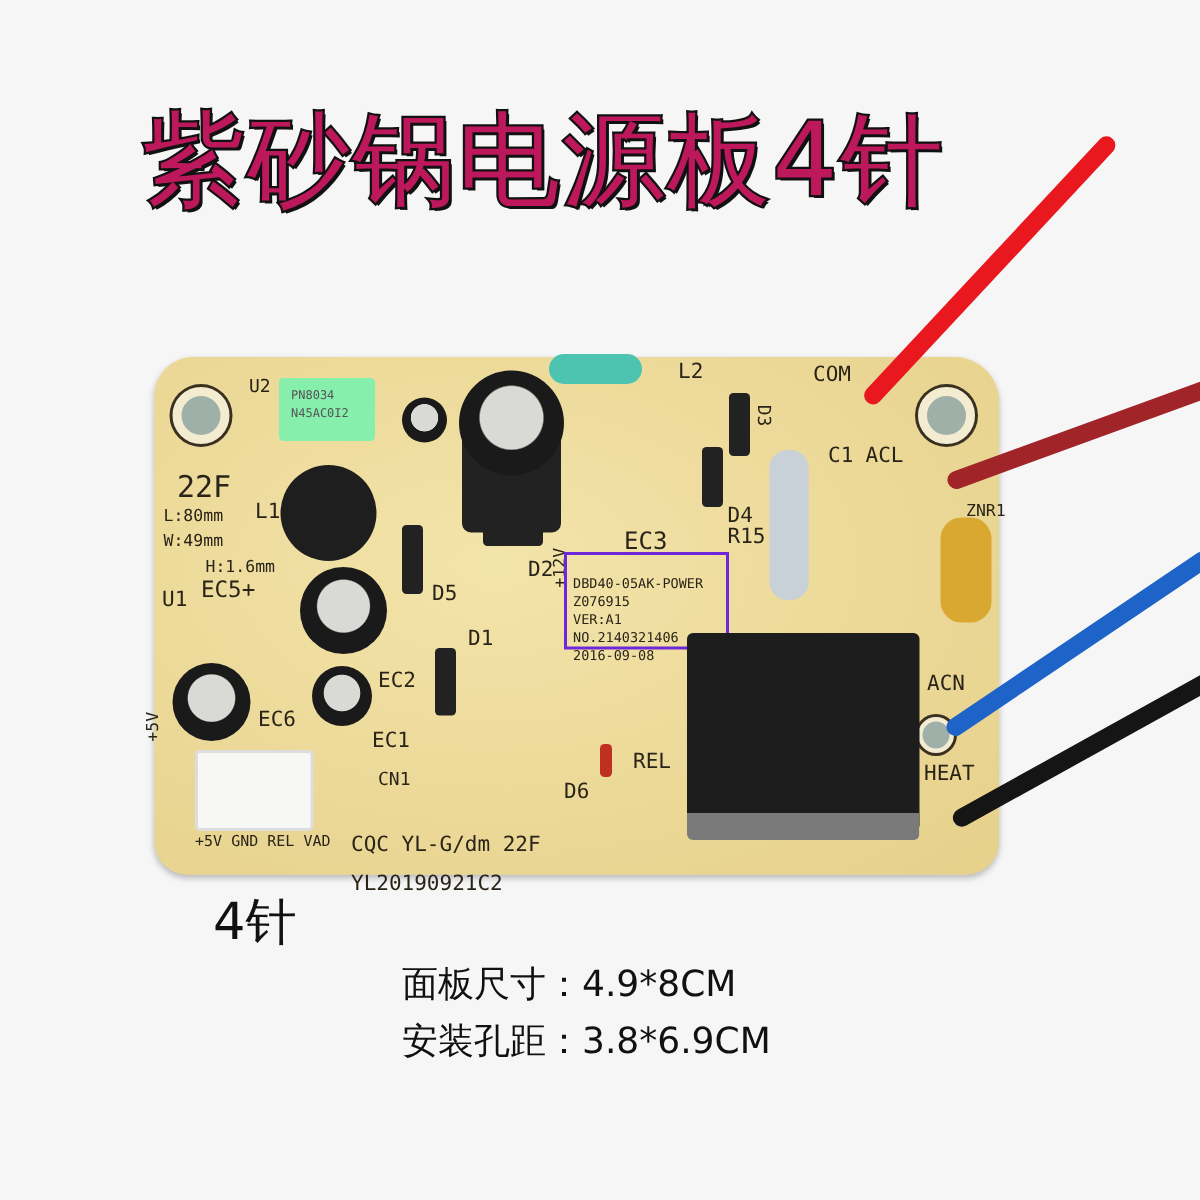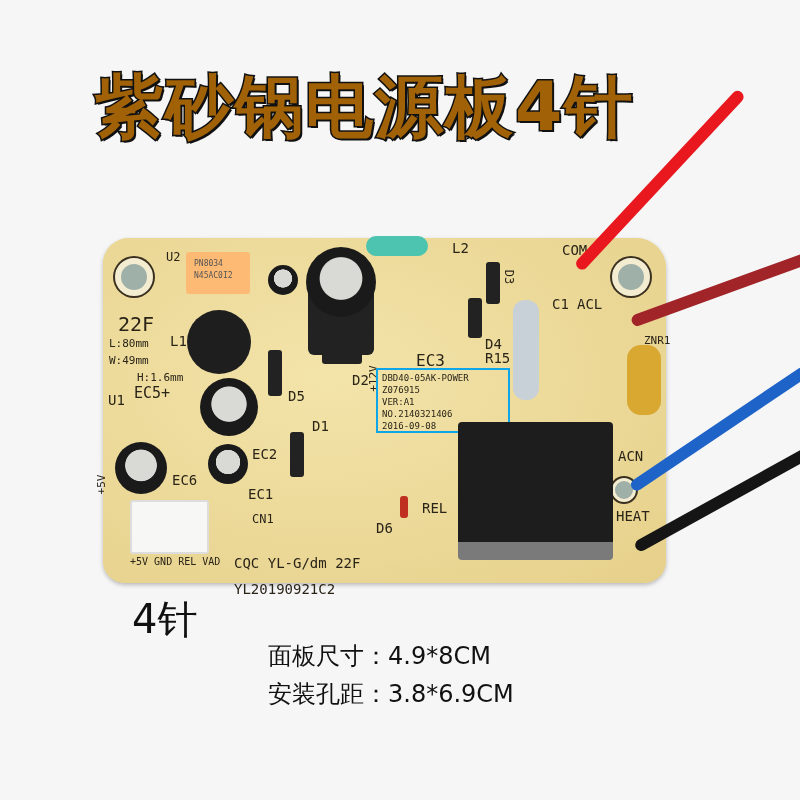--- a/index.html
+++ b/index.html
@@ -4,7 +4,7 @@
 <style>
   html,body{margin:0;padding:0;}
   body{width:800px;height:800px;background:#f6f6f6;position:relative;overflow:hidden;font-family:"DejaVu Sans",sans-serif;}
-  .title{position:absolute;left:95px;top:62px;font-size:68px;font-weight:bold;color:#a16207;letter-spacing:2px;
+  .title{position:absolute;left:95px;top:62px;font-size:68px;font-weight:normal;color:#be185d;letter-spacing:2px;
     -webkit-text-stroke:3px #111; paint-order:stroke fill; text-shadow:2px 2px 0 #111;}
   .pcb{position:absolute;left:103px;top:238px;width:563px;height:345px;background:#efdea0;border-radius:26px 30px 22px 22px;
     box-shadow:0 2px 4px rgba(0,0,0,.25);}

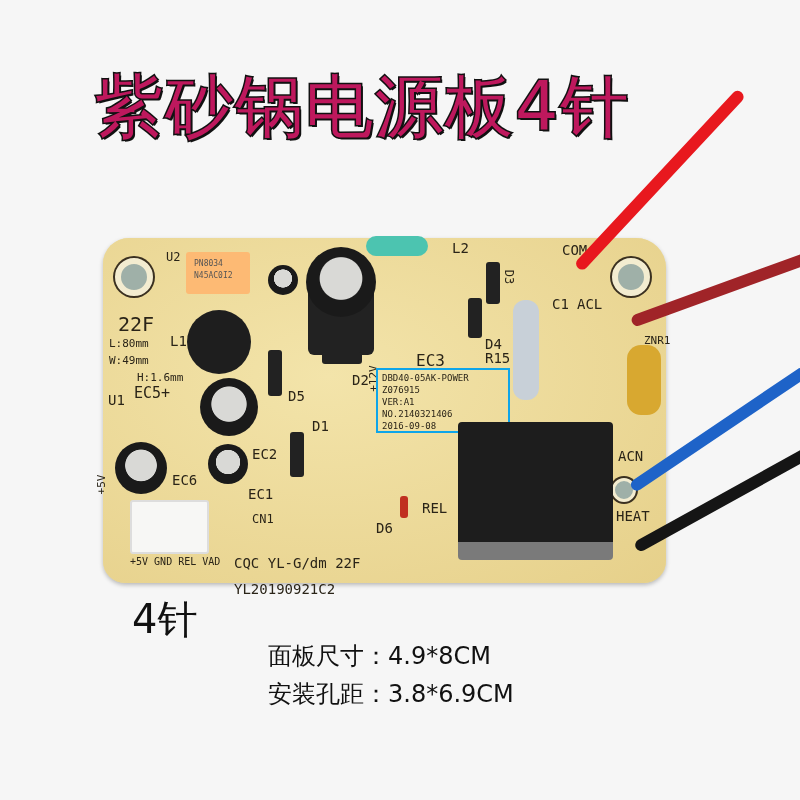--- a/index.html
+++ b/index.html
@@ -66,7 +66,7 @@
 <div class="silk" style="left:236px;top:512px;font-size:12px;margin-left:16px;">CN1</div>
 <div class="silk" style="left:360px;top:372px;transform:rotate(-90deg);font-size:11px;">+12V</div>
 <div class="silk" style="left:92px;top:478px;transform:rotate(-90deg);font-size:11px;">+5V</div>
-<div class="silk" style="left:562px;top:242px;">COM</div>
+<div class="silk" style="left:542px;top:242px;">COM</div>
 <div class="silk" style="left:577px;top:296px;">ACL</div>
 <div class="silk" style="left:618px;top:448px;">ACN</div>
 <div class="silk" style="left:616px;top:508px;">HEAT</div>

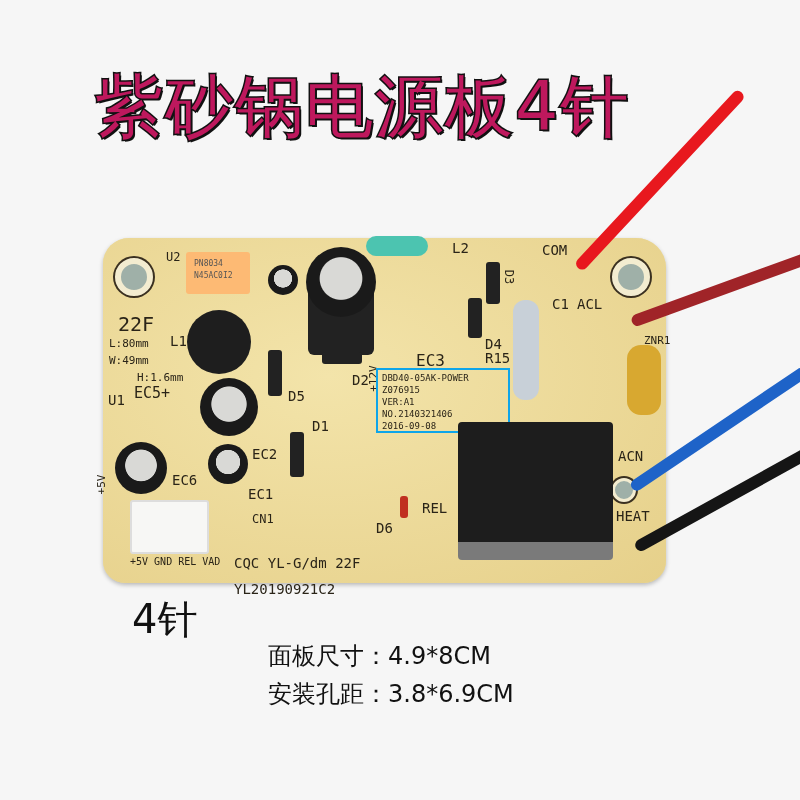--- a/index.html
+++ b/index.html
@@ -13,7 +13,7 @@
   .hole{position:absolute;width:26px;height:26px;border-radius:50%;background:#9fb0a8;border:6px solid #f3ecd0;box-shadow:0 0 0 2px #3a3020;}
   .cap{position:absolute;border-radius:50%;background:radial-gradient(circle at 50% 45%,#d9d9d6 0 40%,#1a1a1a 42%);}
   .capbody{position:absolute;background:#222;border-radius:6px;}
-  .chip{position:absolute;background:#fdba74;border-radius:3px;color:#555;font-size:8px;font-family:"DejaVu Sans Mono",monospace;padding:6px 8px;line-height:12px;}
+  .chip{position:absolute;background:#86efac;border-radius:3px;color:#555;font-size:8px;font-family:"DejaVu Sans Mono",monospace;padding:6px 8px;line-height:12px;}
   .relay{position:absolute;left:458px;top:422px;width:155px;height:120px;background:#1d1d1d;border-bottom:18px solid #7a7a7a;border-radius:4px;}
   .label-box{position:absolute;left:376px;top:368px;width:134px;height:65px;border:2px solid #0ea5e9;font-size:9px;line-height:12px;padding:2px 4px;box-sizing:border-box;font-family:"DejaVu Sans Mono",monospace;color:#2a2418;}
   .conn{position:absolute;left:130px;top:500px;width:75px;height:50px;background:#f7f7f5;border:2px solid #ddd;border-radius:3px;}

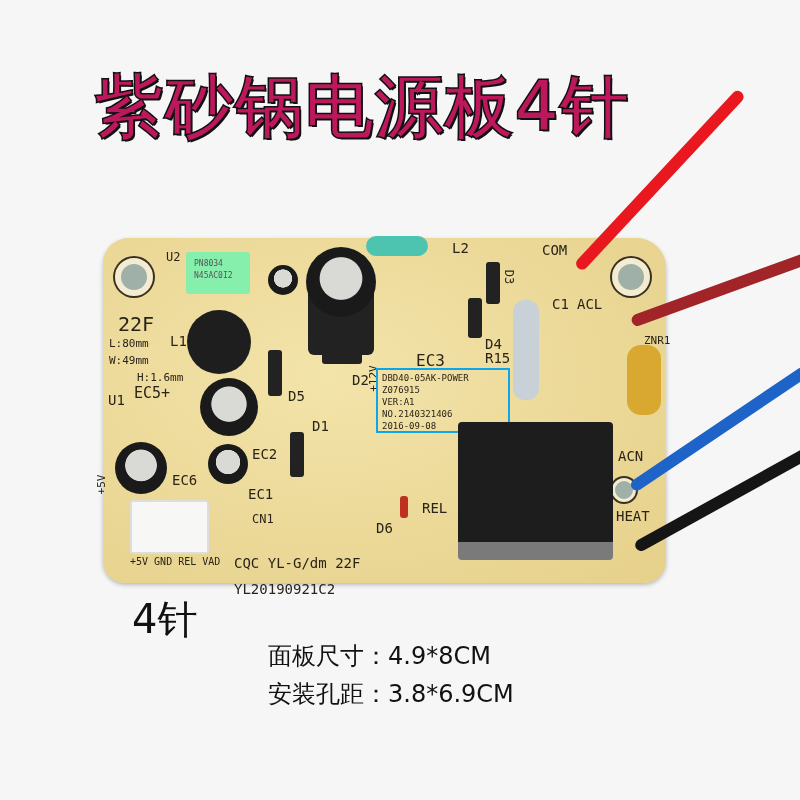--- a/index.html
+++ b/index.html
@@ -15,7 +15,7 @@
   .capbody{position:absolute;background:#222;border-radius:6px;}
   .chip{position:absolute;background:#86efac;border-radius:3px;color:#555;font-size:8px;font-family:"DejaVu Sans Mono",monospace;padding:6px 8px;line-height:12px;}
   .relay{position:absolute;left:458px;top:422px;width:155px;height:120px;background:#1d1d1d;border-bottom:18px solid #7a7a7a;border-radius:4px;}
-  .label-box{position:absolute;left:376px;top:368px;width:134px;height:65px;border:2px solid #0ea5e9;font-size:9px;line-height:12px;padding:2px 4px;box-sizing:border-box;font-family:"DejaVu Sans Mono",monospace;color:#2a2418;}
+  .label-box{position:absolute;left:376px;top:368px;width:110px;height:65px;border:2px solid #6d28d9;font-size:9px;line-height:12px;padding:14px 4px;box-sizing:border-box;font-family:"DejaVu Sans Mono",monospace;color:#2a2418;}
   .conn{position:absolute;left:130px;top:500px;width:75px;height:50px;background:#f7f7f5;border:2px solid #ddd;border-radius:3px;}
   .wire{position:absolute;height:12px;border-radius:6px;transform-origin:left center;}
   .diode{position:absolute;width:14px;background:#222;border-radius:3px;}

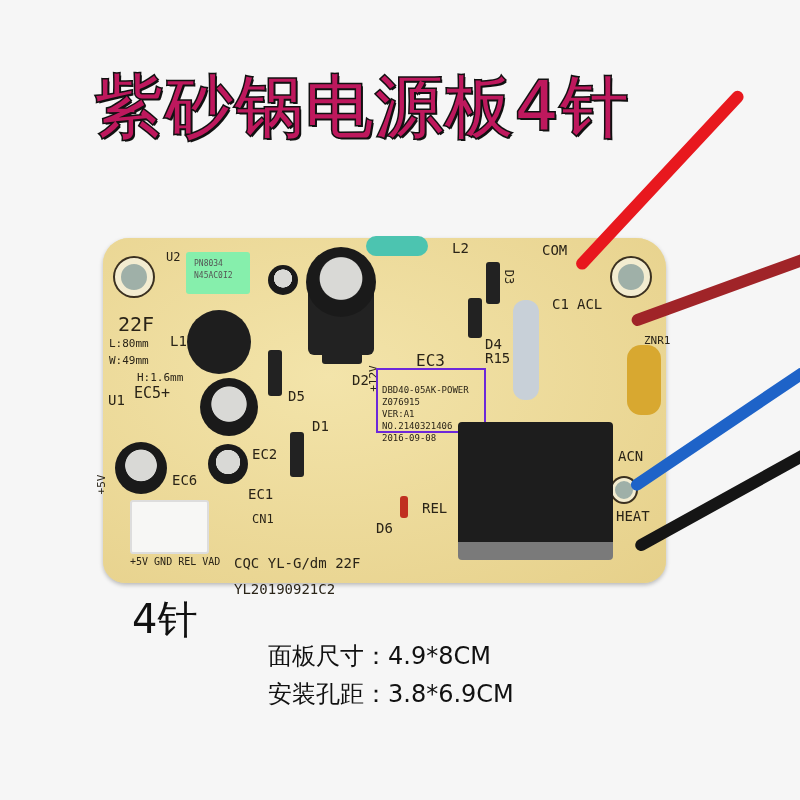--- a/index.html
+++ b/index.html
@@ -21,7 +21,7 @@
   .diode{position:absolute;width:14px;background:#222;border-radius:3px;}
   .resistor{position:absolute;left:513px;top:300px;width:26px;height:100px;background:#c8d0d8;border-radius:12px;}
   .inductor{position:absolute;left:366px;top:236px;width:62px;height:20px;background:#4cc4b0;border-radius:10px;}
-  .pin4{position:absolute;left:132px;top:592px;font-size:40px;color:#111;}
+  .pin4{position:absolute;left:142px;top:592px;font-size:34px;color:#111;}
   .spec{position:absolute;left:268px;font-size:24px;color:#111;}
 </style>
 </head>

